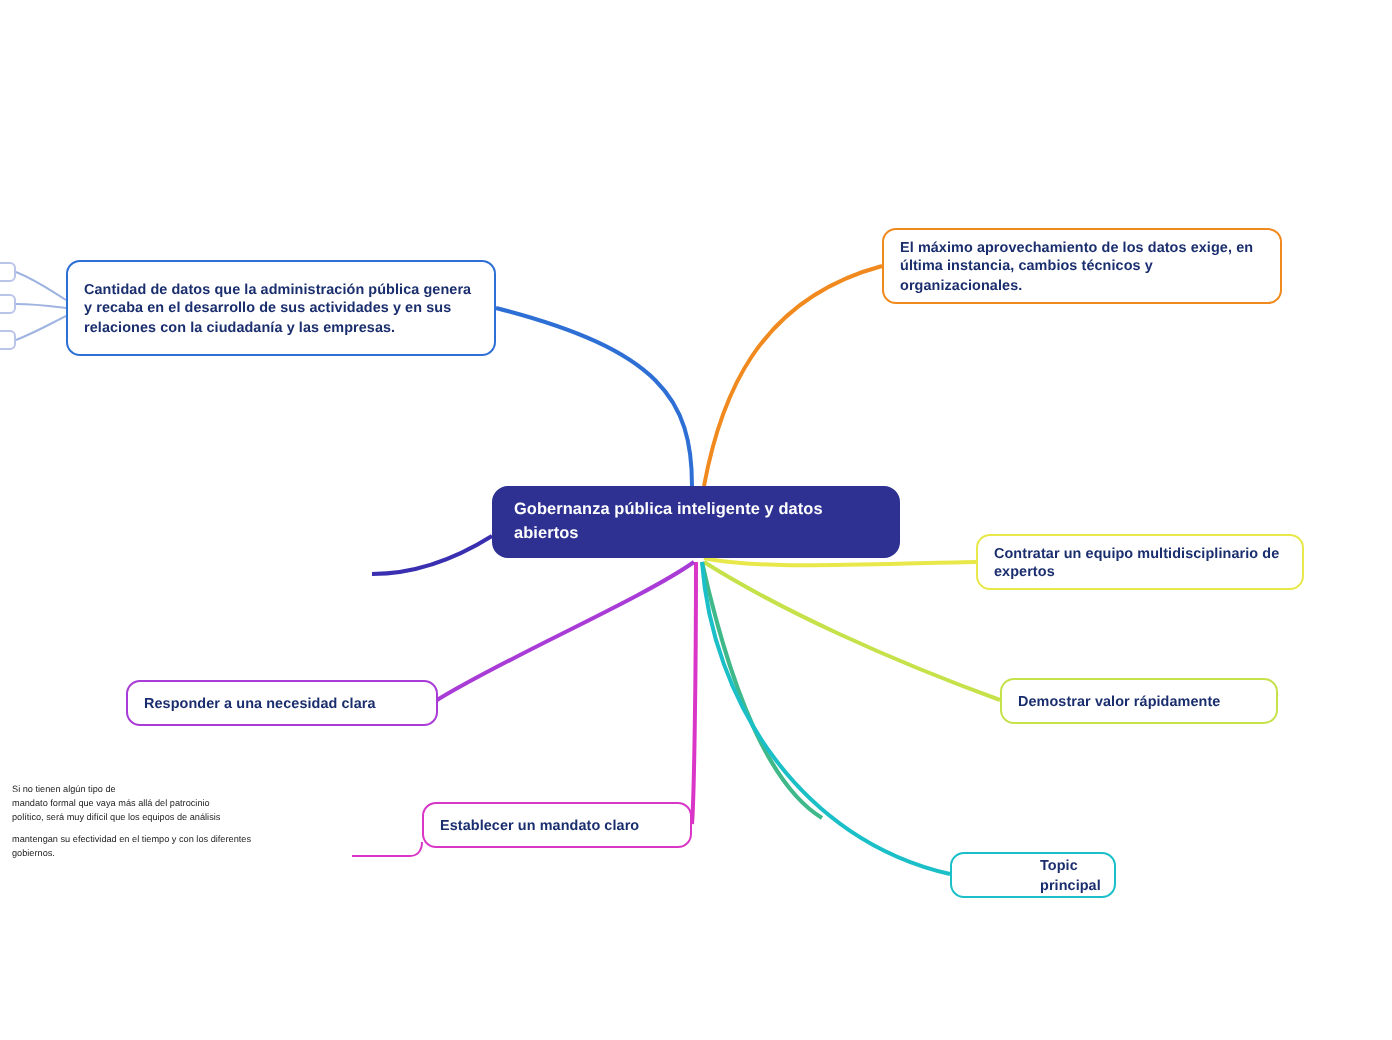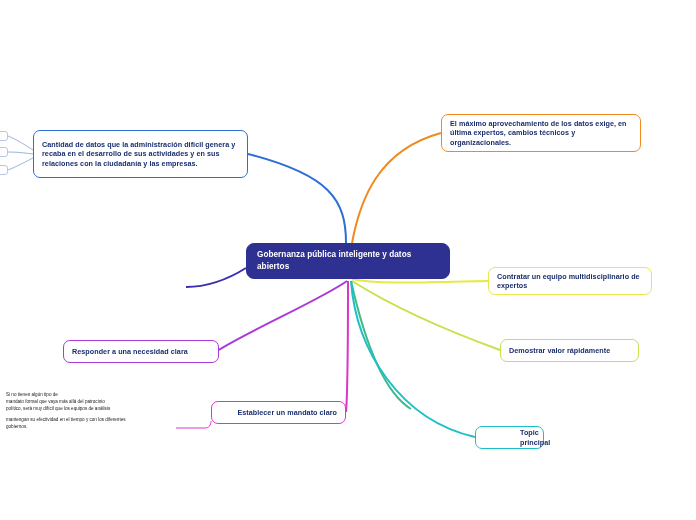--- a/index.html
+++ b/index.html
@@ -110,7 +110,7 @@
   </div>
 
   <div class="node" style="left:441px; top:114px; width:200px; height:38px; border-color:#f08a1e; color:#1a2e6e;">
-    <span>El máximo aprovechamiento de los datos exige, en última expertos, cambios técnicos y organizacionales.</span>
+    <span>El máximo aprovechamiento de los datos exige, en última instancia, cambios técnicos y organizacionales.</span>
   </div>
 
   <div class="node" style="left:488px; top:267px; width:164px; height:28px; border-color:#e8e84a; color:#1a2e6e;">

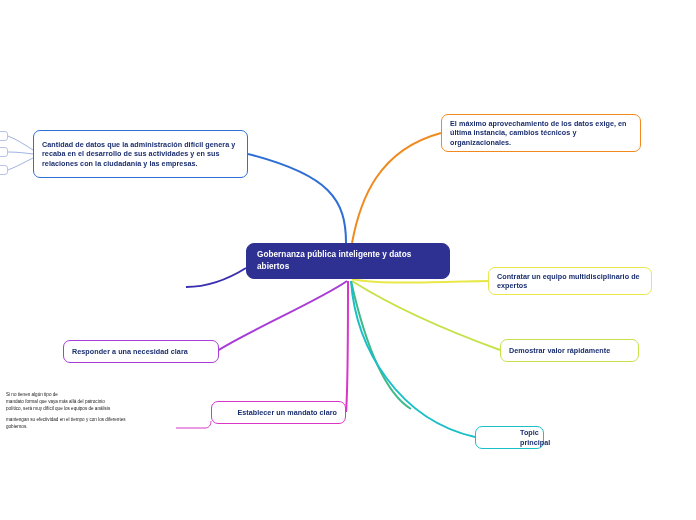--- a/index.html
+++ b/index.html
@@ -106,7 +106,7 @@
   </div>
 
   <div class="node" style="left:33px; top:130px; width:215px; height:48px; border-color:#2d6fd4; color:#1a2e6e;">
-    <span>Cantidad de datos que la administración difícil genera y recaba en el desarrollo de sus actividades y en sus relaciones con la ciudadanía y las empresas.</span>
+    <span>Cantidad de datos que la administración pública genera y recaba en el desarrollo de sus actividades y en sus relaciones con la ciudadanía y las empresas.</span>
   </div>
 
   <div class="node" style="left:441px; top:114px; width:200px; height:38px; border-color:#f08a1e; color:#1a2e6e;">

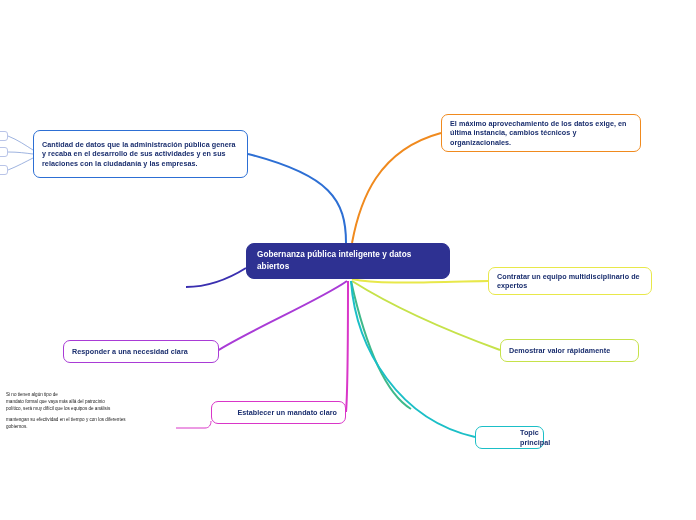--- a/index.html
+++ b/index.html
@@ -126,7 +126,7 @@
     <span>Topic principal</span>
   </div>
 
-  <div class="node" style="left:211px; top:401px; width:135px; height:23px; border-color:#d936c8; color:#1a2e6e;justify-content:flex-end;">
+  <div class="node" style="left:211px; top:401px; width:135px; height:23px; border-color:#d936c8; color:#1a2e6e;">
     <span>Establecer un mandato claro</span>
   </div>
 

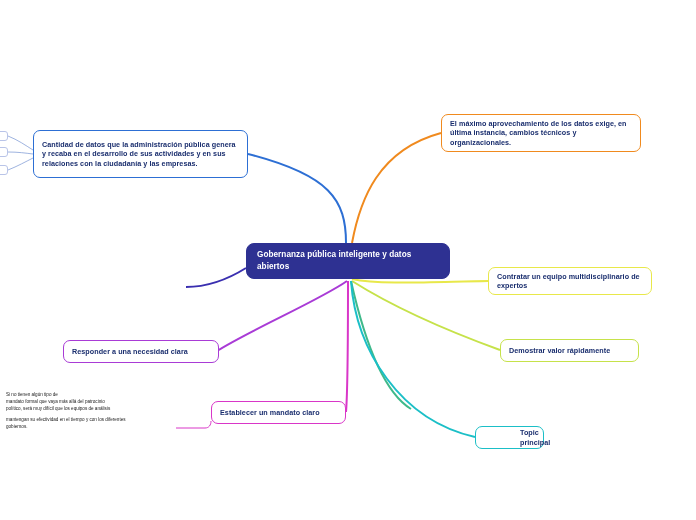--- a/index.html
+++ b/index.html
@@ -122,7 +122,7 @@
   </div>
 
 
-  <div class="node" style="left:475px; top:426px; width:69px; height:23px; border-color:#1bbfc7; color:#1a2e6e;padding-left:44px;">
+  <div class="node" style="left:475px; top:426px; width:83px; height:23px; border-color:#1bbfc7; color:#1a2e6e;padding-left:44px;">
     <span>Topic principal</span>
   </div>
 

